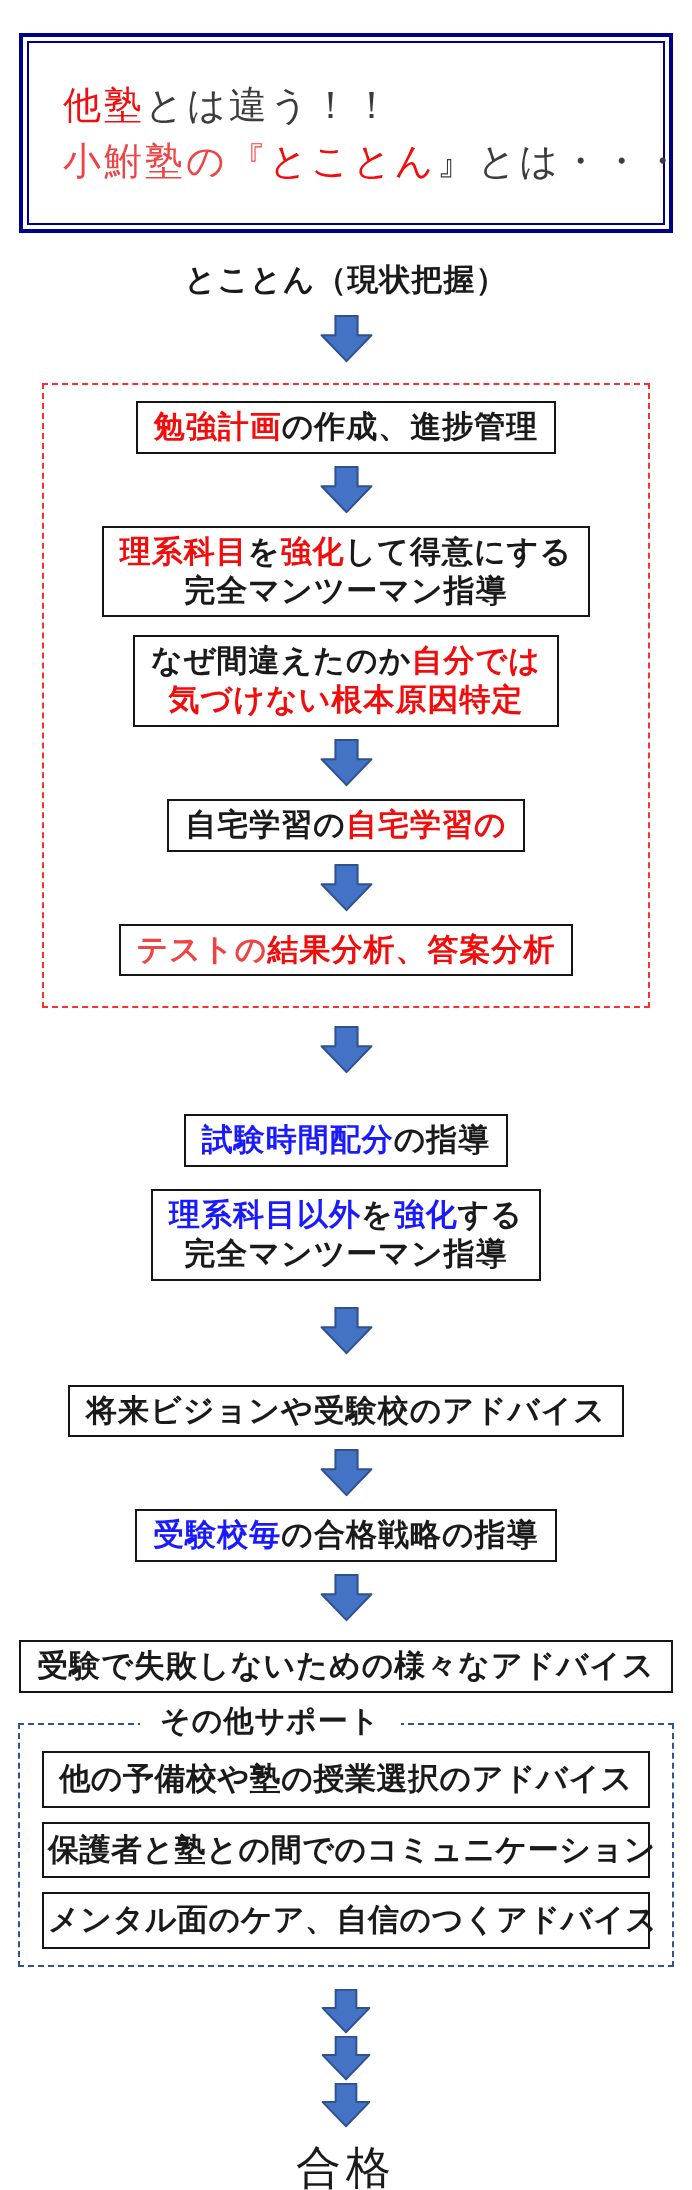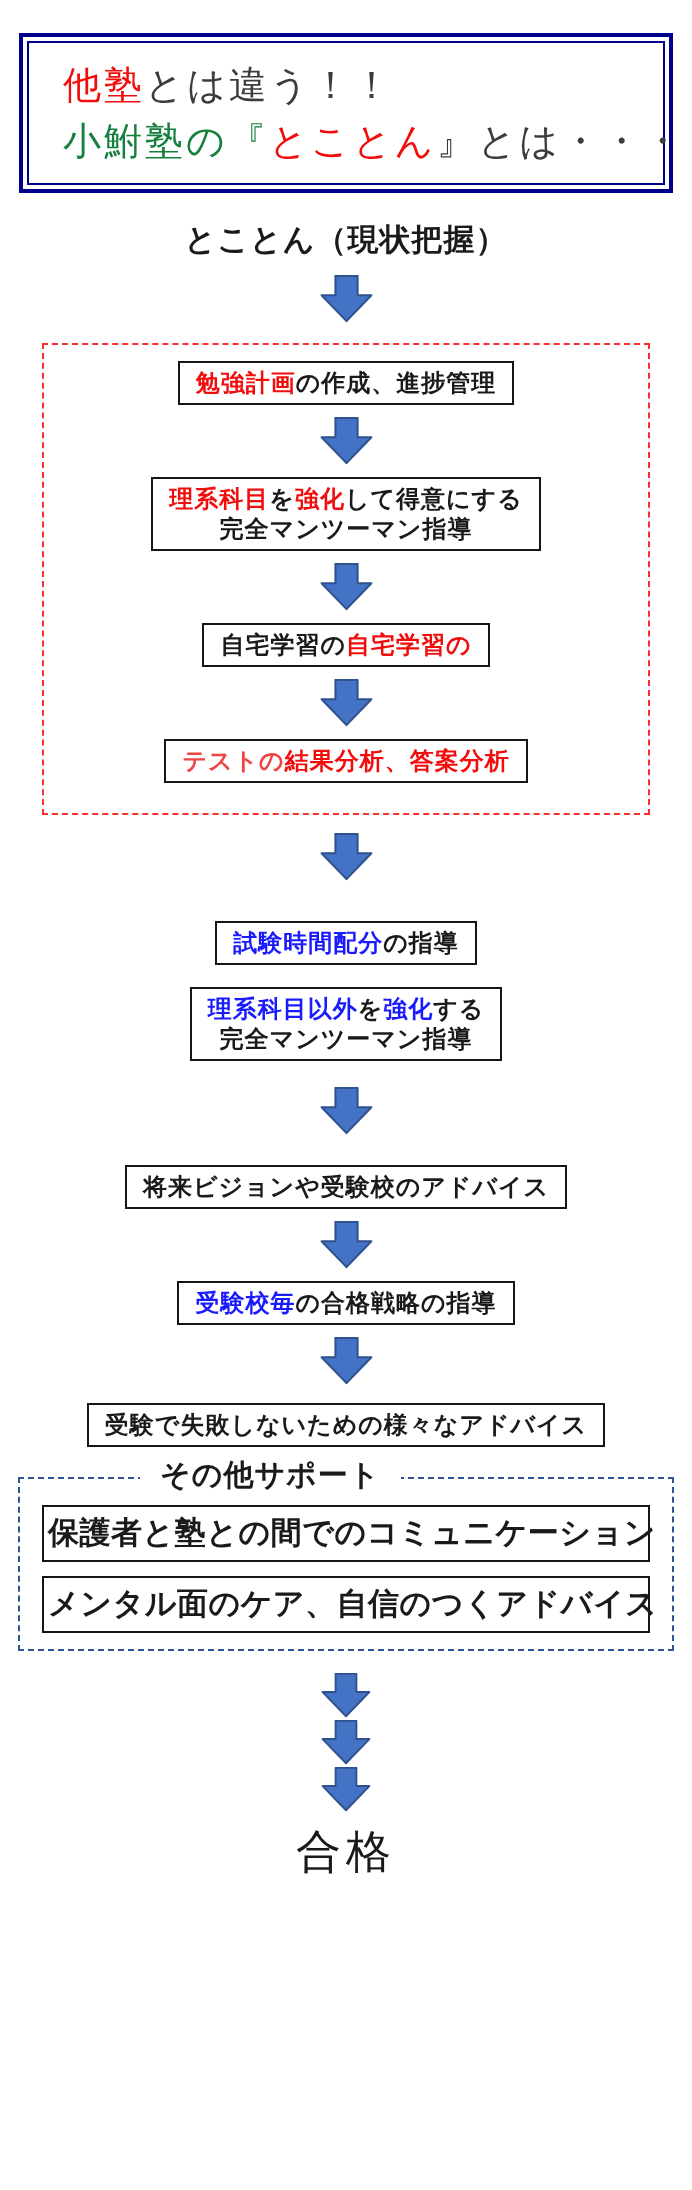--- a/index.html
+++ b/index.html
@@ -24,7 +24,7 @@
   
   .title-box{
     box-sizing:border-box;
-    width:654px;height:160px;
+    width:654px;height:200px;
     margin:33px auto 0;
     border:4px solid var(--navy);
     padding:4px;

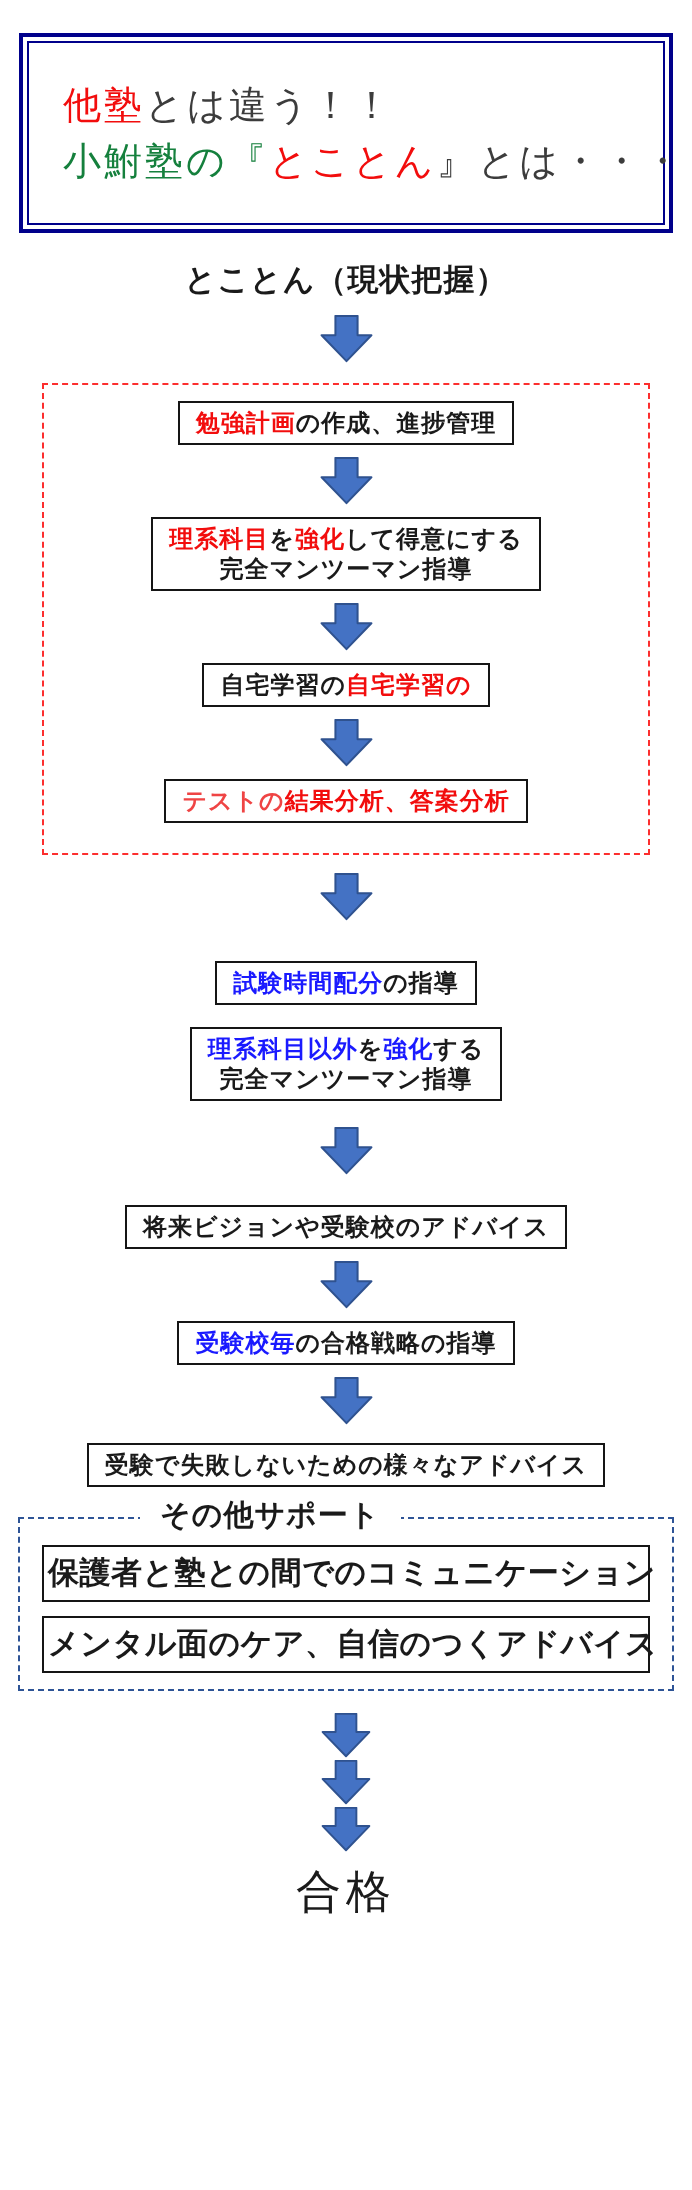--- a/index.html
+++ b/index.html
@@ -146,7 +146,7 @@
   <div class="title-box">
     <div class="title-inner">
       <div class="title-line"><span style="color: rgb(242, 13, 13);">他塾</span><span style="color: rgb(60, 60, 60);">とは違う！！</span></div>
-      <div class="title-line"><span style="color: #15803d;">小鮒塾の『</span><span style="color: rgb(242, 13, 13);">とことん</span><span style="color: rgb(60, 60, 60);">』とは・・・</span></div>
+      <div class="title-line"><span style="color: #ef4444;">小鮒塾の『</span><span style="color: rgb(242, 13, 13);">とことん</span><span style="color: rgb(60, 60, 60);">』とは・・・</span></div>
     </div>
   </div>
 

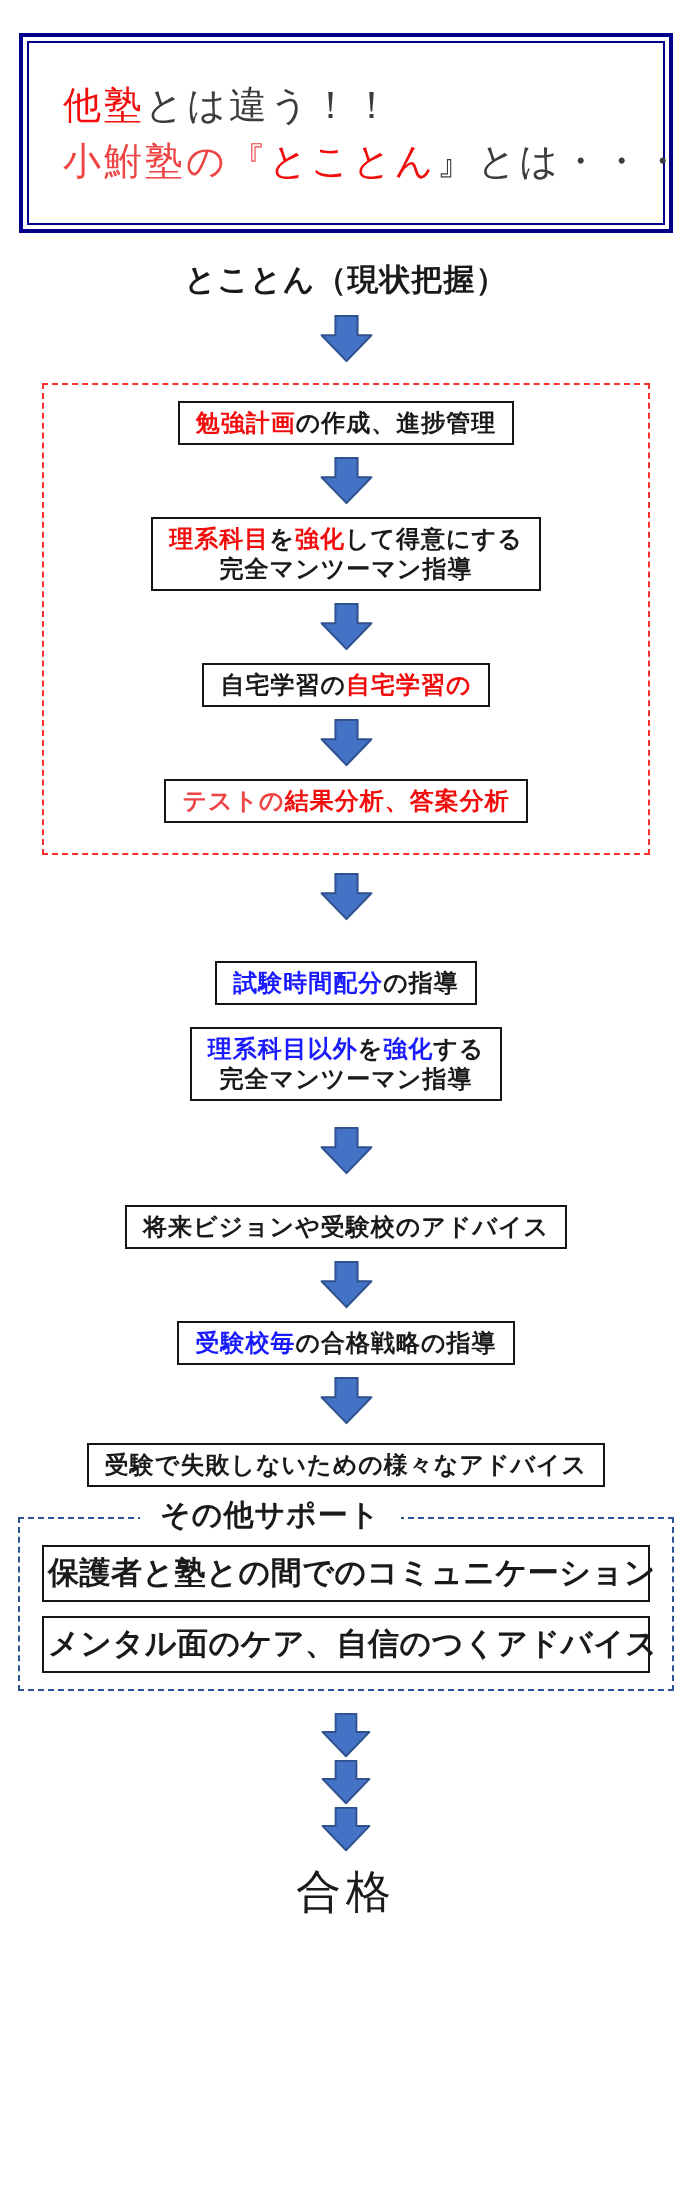--- a/index.html
+++ b/index.html
@@ -79,7 +79,7 @@
     border:2.5px solid #151515;
     background:#fff;
     padding:5px 16px;
-    font-size:24px;
+    font-size:31px;
     font-weight:700;
     line-height:1.25;
     letter-spacing:1px;

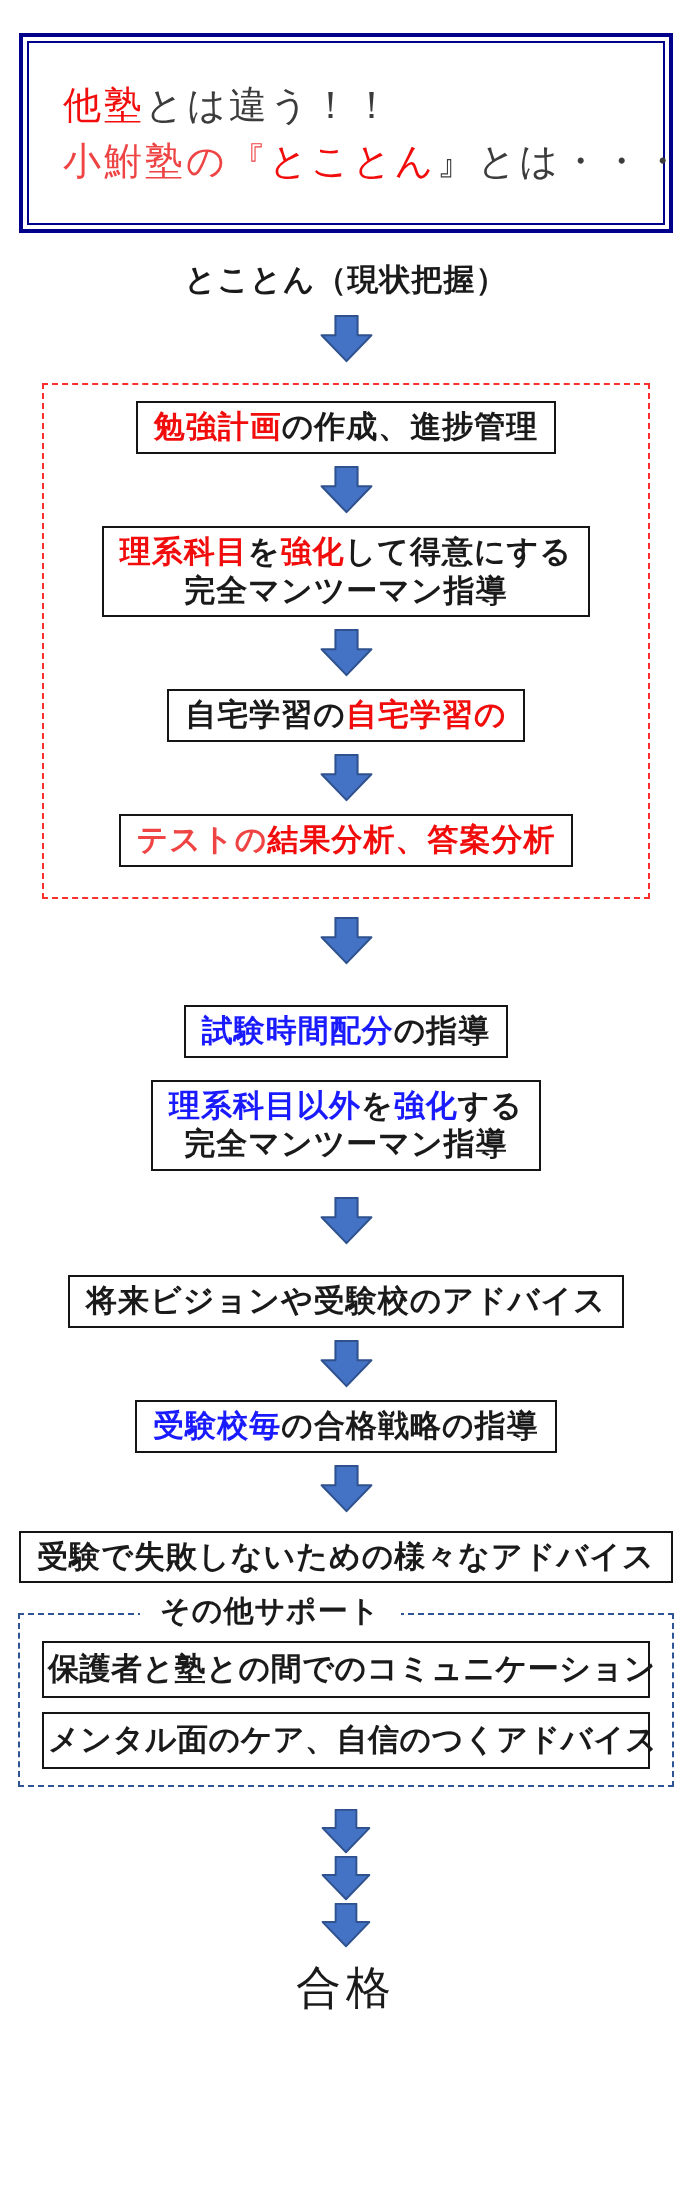--- a/index.html
+++ b/index.html
@@ -170,6 +170,10 @@
       <div><span style="color: rgb(26, 26, 26);">完全マンツーマン指導</span></div>
     </div>
 
+    <div class="fbox" style="margin-top:18px">
+      <div><span style="color: rgb(26, 26, 26);">なぜ間違えたのか</span><span style="color: rgb(242, 13, 13);">自分では</span></div>
+      <div><span style="color: rgb(242, 13, 13);">気づけない根本原因特定</span></div>
+    </div>
 
     <svg class="arrow" style="margin-top:12px" viewBox="0 0 60 52" width="57" height="48">
         <use href="#arrow-shape"></use>

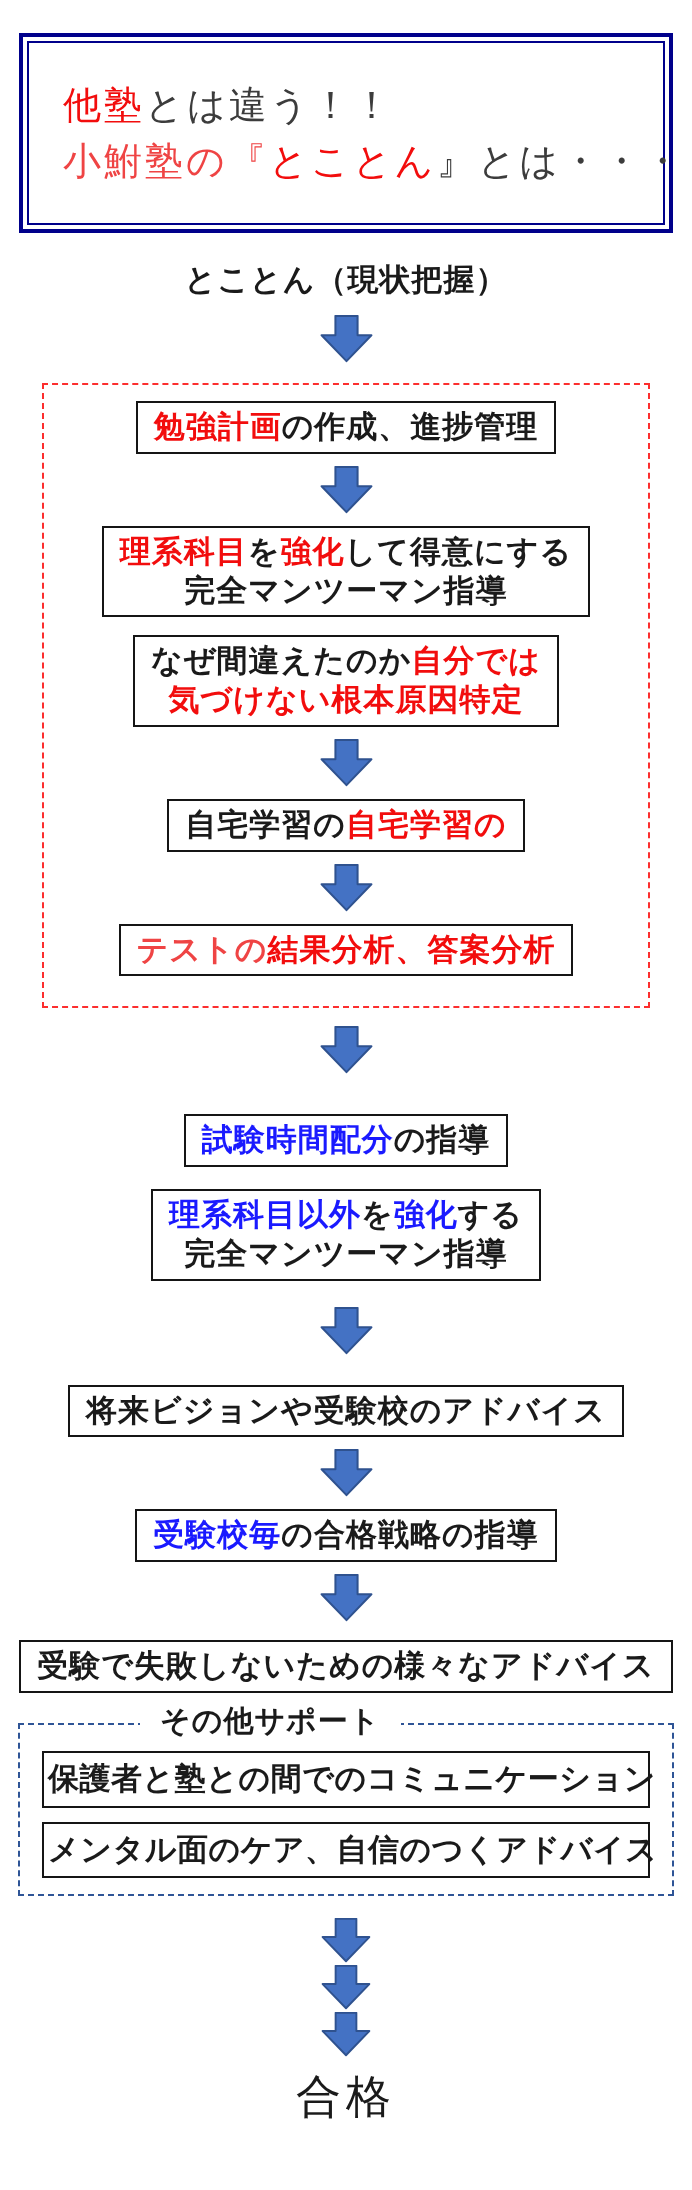--- a/index.html
+++ b/index.html
@@ -233,6 +233,7 @@
 
   <div class="support-group">
     <div class="support-title">その他サポート</div>
+    <div class="sbox">他の予備校や塾の授業選択のアドバイス</div>
     <div class="sbox">保護者と塾との間でのコミュニケーション</div>
     <div class="sbox">メンタル面のケア、自信のつくアドバイス</div>
   </div>

